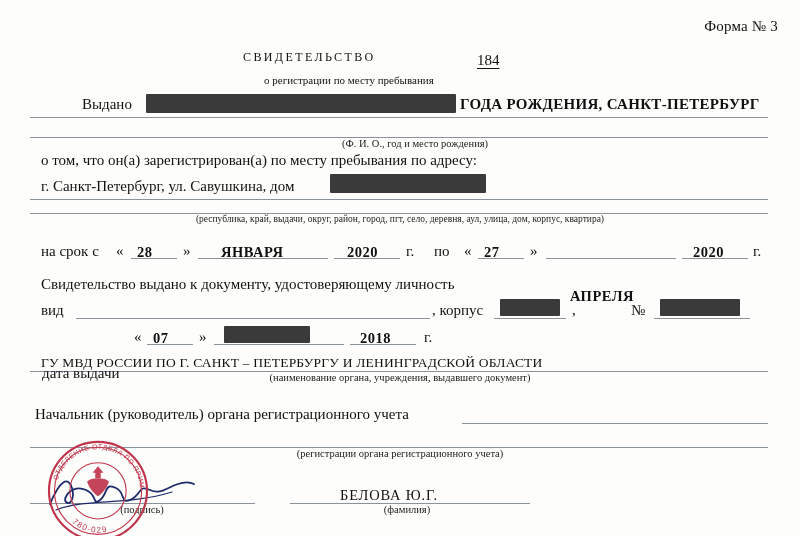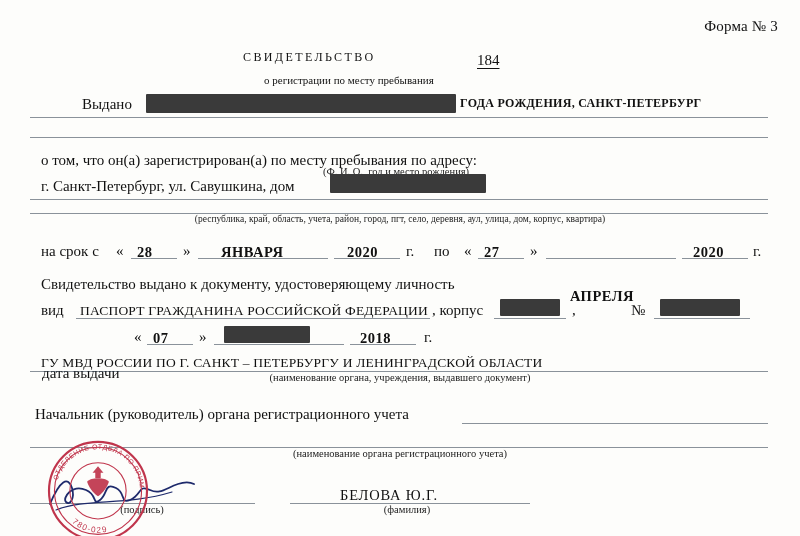--- a/index.html
+++ b/index.html
@@ -93,7 +93,7 @@
 
   <div class="abs lbl" style="top:96px; left:82px;">Выдано</div>
   <div class="abs redact" style="top:94px; left:146px; width:310px; height:19px;"></div>
-  <div class="abs lbl" style="top:96px; left:460px; font-weight:700; letter-spacing:0.3px; font-size:12px;">ГОДА РОЖДЕНИЯ, САНКТ-ПЕТЕРБУРГ</div>
+  <div class="abs lbl" style="top:96px; left:460px; font-weight:700; letter-spacing:0.3px; font-size:15px;">ГОДА РОЖДЕНИЯ, САНКТ-ПЕТЕРБУРГ</div>
   <div class="abs line" style="top:117px; left:30px; width:738px;"></div>
 
   <div class="abs line" style="top:137px; left:30px; width:738px;"></div>

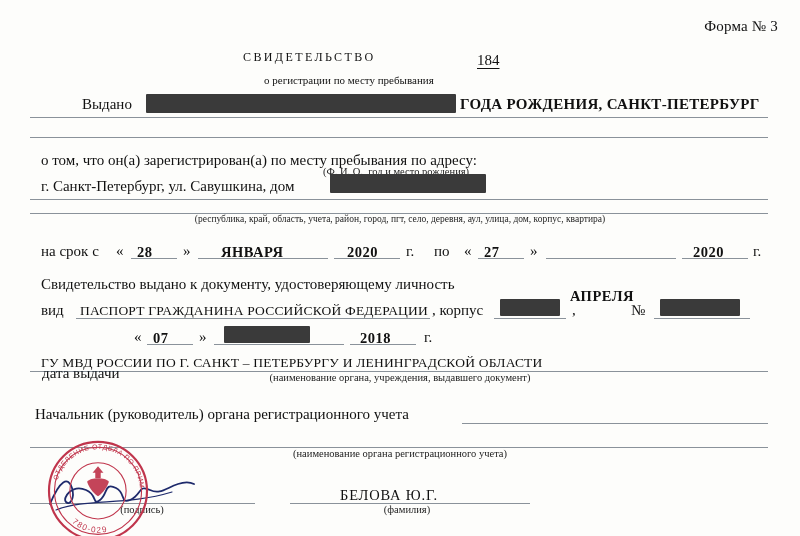--- a/index.html
+++ b/index.html
@@ -97,7 +97,7 @@
   <div class="abs line" style="top:117px; left:30px; width:738px;"></div>
 
   <div class="abs line" style="top:137px; left:30px; width:738px;"></div>
-  <div class="abs small-caption" style="top:138px; left:256px; width:280px;margin-top:28px;">(Ф. И. О., год и место рождения)</div>
+  <div class="abs small-caption" style="top:138px; left:275px; width:280px;">(Ф. И. О., год и место рождения)</div>
 
   <div class="abs row-text" style="top:152px; left:41px;">о том, что он(а) зарегистрирован(а) по месту пребывания по адресу:</div>
 

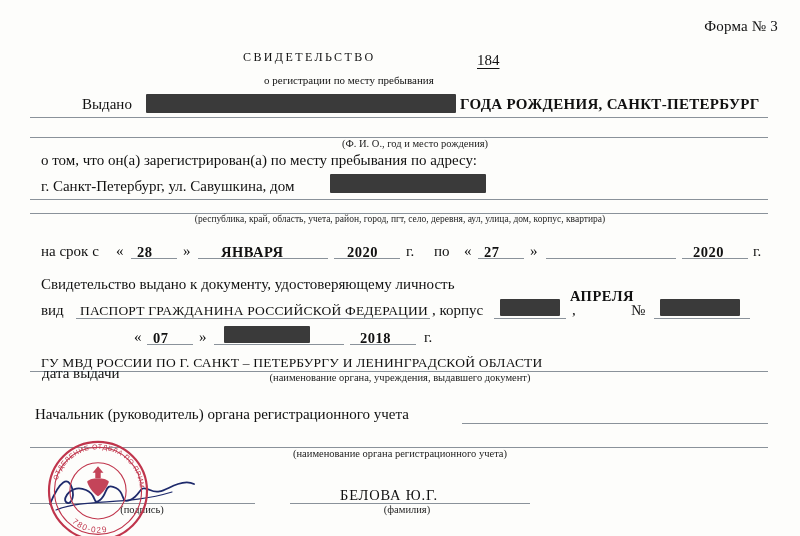--- a/index.html
+++ b/index.html
@@ -105,7 +105,7 @@
   <div class="abs redact" style="top:174px; left:330px; width:156px; height:19px;"></div>
   <div class="abs line" style="top:199px; left:30px; width:738px;"></div>
   <div class="abs line" style="top:213px; left:30px; width:738px;"></div>
-  <div class="abs tiny-caption" style="top:214px; left:140px; width:520px;">(республика, край, область, учета, район, город, пгт, село, деревня, аул, улица, дом, корпус, квартира)</div>
+  <div class="abs tiny-caption" style="top:214px; left:140px; width:520px;">(республика, край, выдачи, округ, район, город, пгт, село, деревня, аул, улица, дом, корпус, квартира)</div>
 
   <div class="abs row-text" style="top:243px; left:41px;">на срок с</div>
   <div class="abs row-text" style="top:243px; left:116px;">«</div>

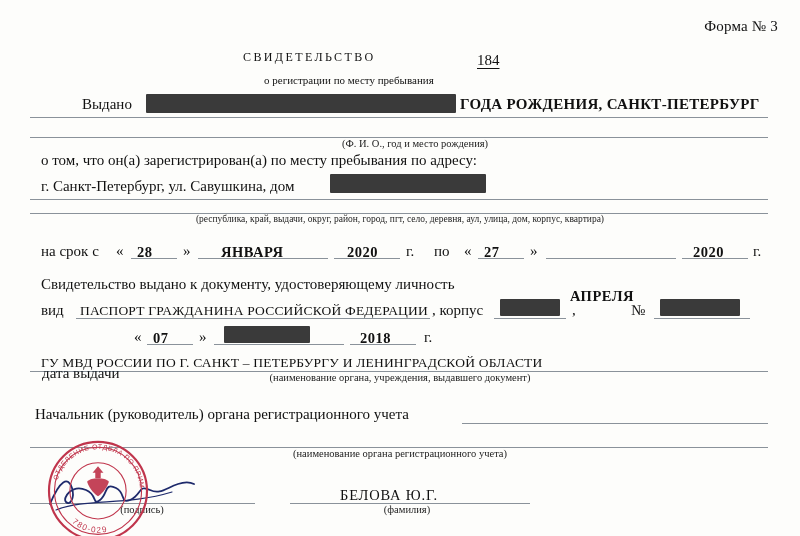--- a/index.html
+++ b/index.html
@@ -131,7 +131,6 @@
   <div class="abs row-text" style="top:276px; left:41px;">Свидетельство выдано к документу, удостоверяющему личность</div>
 
   <div class="abs row-text" style="top:302px; left:41px;">вид</div>
-  <div class="abs" style="top:303px; left:80px; font-size:13.5px; letter-spacing:0.2px;">ПАСПОРТ ГРАЖДАНИНА РОССИЙСКОЙ ФЕДЕРАЦИИ</div>
   <div class="abs line" style="top:318px; left:76px; width:354px;"></div>
   <div class="abs row-text" style="top:302px; left:432px;">, корпус</div>
   <div class="abs redact" style="top:299px; left:500px; width:60px; height:17px;"></div>

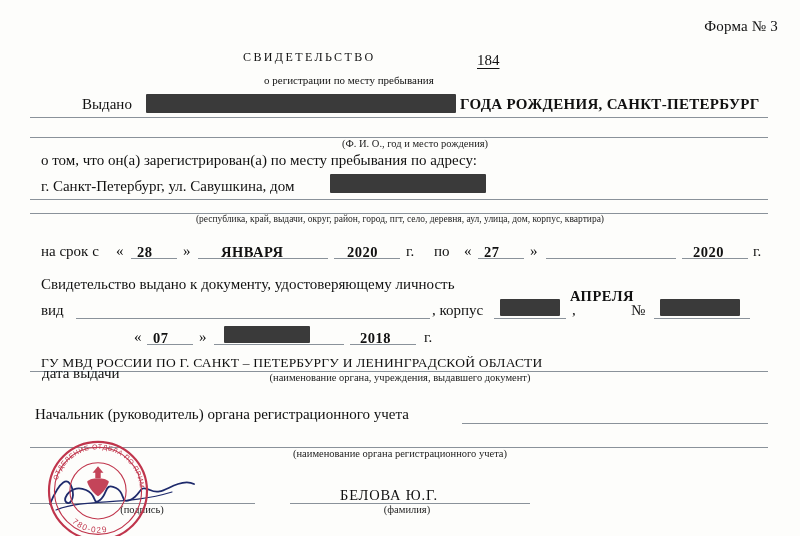--- a/index.html
+++ b/index.html
@@ -158,7 +158,7 @@
   <div class="abs row-text" style="top:406px; left:35px;">Начальник (руководитель) органа регистрационного учета</div>
   <div class="abs line" style="top:423px; left:462px; width:306px;"></div>
   <div class="abs line" style="top:447px; left:30px; width:738px;"></div>
-  <div class="abs small-caption" style="top:448px; left:190px; width:420px;">(наименование органа регистрационного учета)</div>
+  <div class="abs small-caption" style="top:448px; left:190px; width:420px;">(регистрации органа регистрационного учета)</div>
 
   <div class="abs line" style="top:503px; left:30px; width:225px;"></div>
   <div class="abs small-caption" style="top:504px; left:92px; width:100px;">(подпись)</div>

